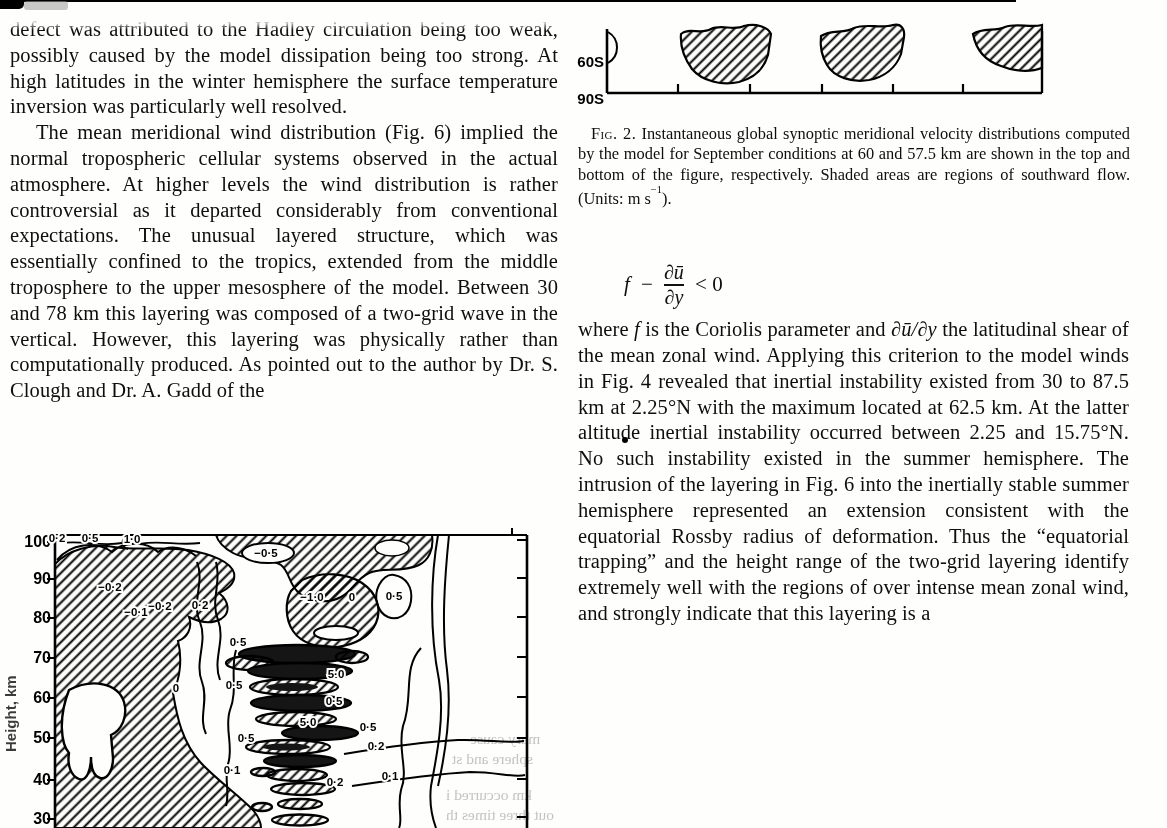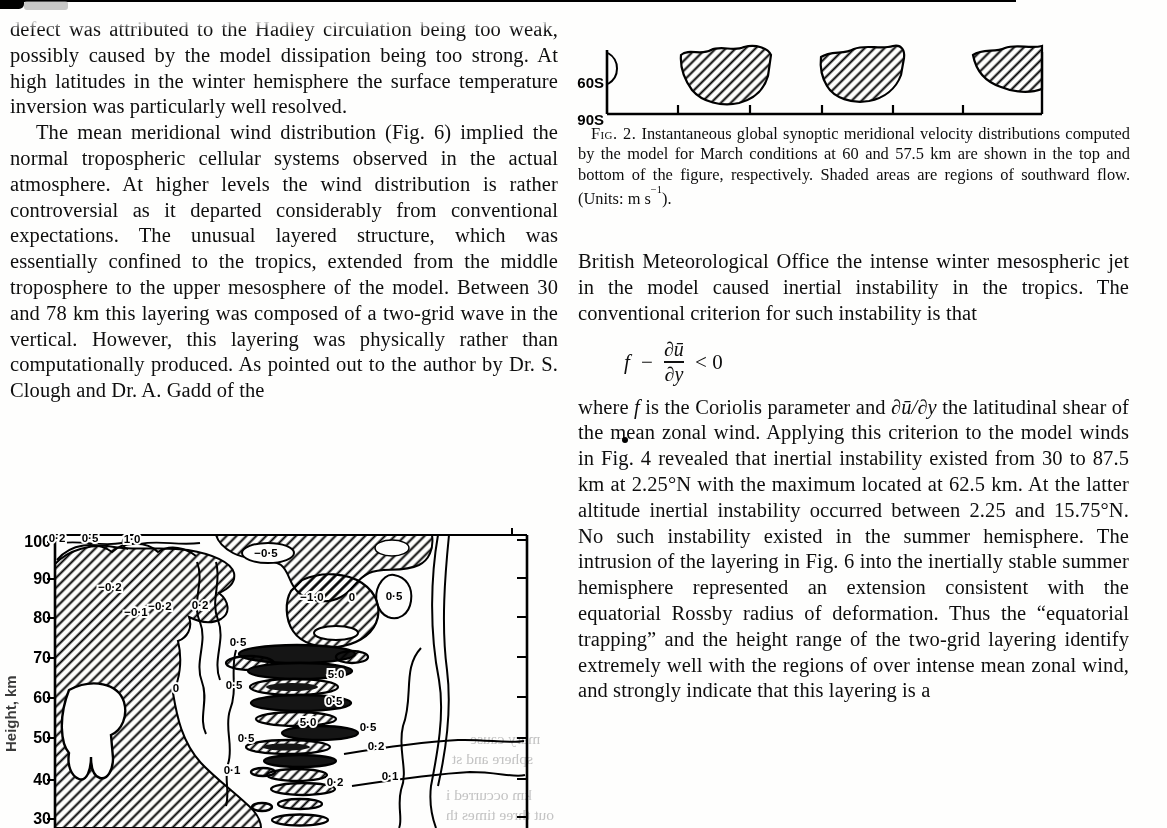--- a/index.html
+++ b/index.html
@@ -33,7 +33,7 @@
   .eq-note{margin-left:27px;}
   .ink-dot{position:absolute;left:44px;top:188px;width:6px;height:6px;background:#000;border-radius:50%;}
   
-  .fig7{position:absolute;left:575px;top:26px;width:592px;height:105px;}
+  .fig7{position:absolute;left:575px;top:5px;width:592px;height:105px;}
   .fig6{position:absolute;left:0;top:520px;width:560px;height:308px;}
   .bleed{position:absolute;color:#c3c3c3;font-size:15.5px;white-space:nowrap;
          transform:scaleX(-1);font-family:"Liberation Serif",serif;}

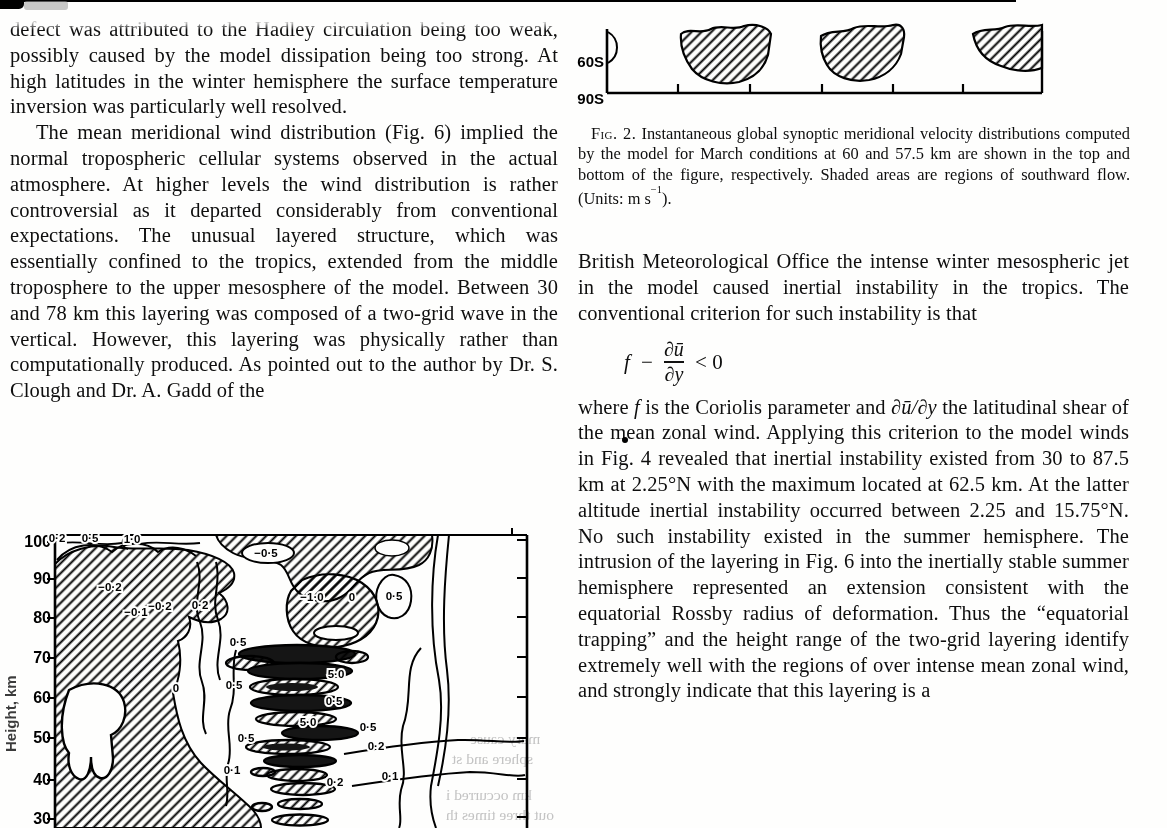--- a/index.html
+++ b/index.html
@@ -85,7 +85,7 @@
 
   <div class="caption">
     <p>
-      <span class="fig-label">Fig. 2.</span><span> Instantaneous global synoptic meridional velocity distributions computed by the model for March conditions at 60 and 57.5 km are shown in the top and bottom of the figure, respectively. Shaded areas are regions of southward flow. (Units: m s</span><sup>−1</sup><span>).</span>
+      <span class="fig-label">Fig. 2.</span><span> Instantaneous global synoptic meridional velocity distributions computed by the model for September conditions at 60 and 57.5 km are shown in the top and bottom of the figure, respectively. Shaded areas are regions of southward flow. (Units: m s</span><sup>−1</sup><span>).</span>
     </p>
   </div>
 

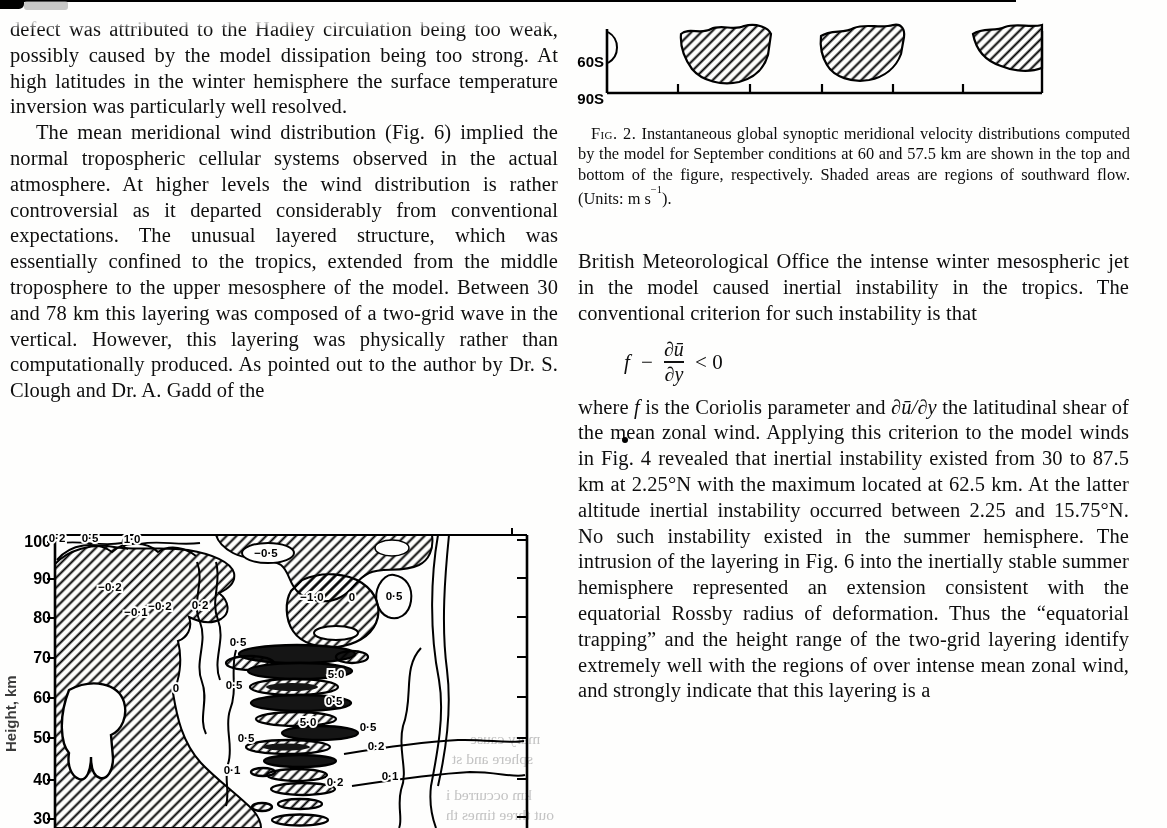--- a/index.html
+++ b/index.html
@@ -90,7 +90,6 @@
   </div>
 
   <div class="col right-col">
-    <p>British Meteorological Office the intense winter mesospheric jet in the model caused inertial instability in the tropics. The conventional criterion for such instability is that</p>
     <div class="equation">
       <span class="eq-var">f</span>
       <span class="eq-op">−</span>

